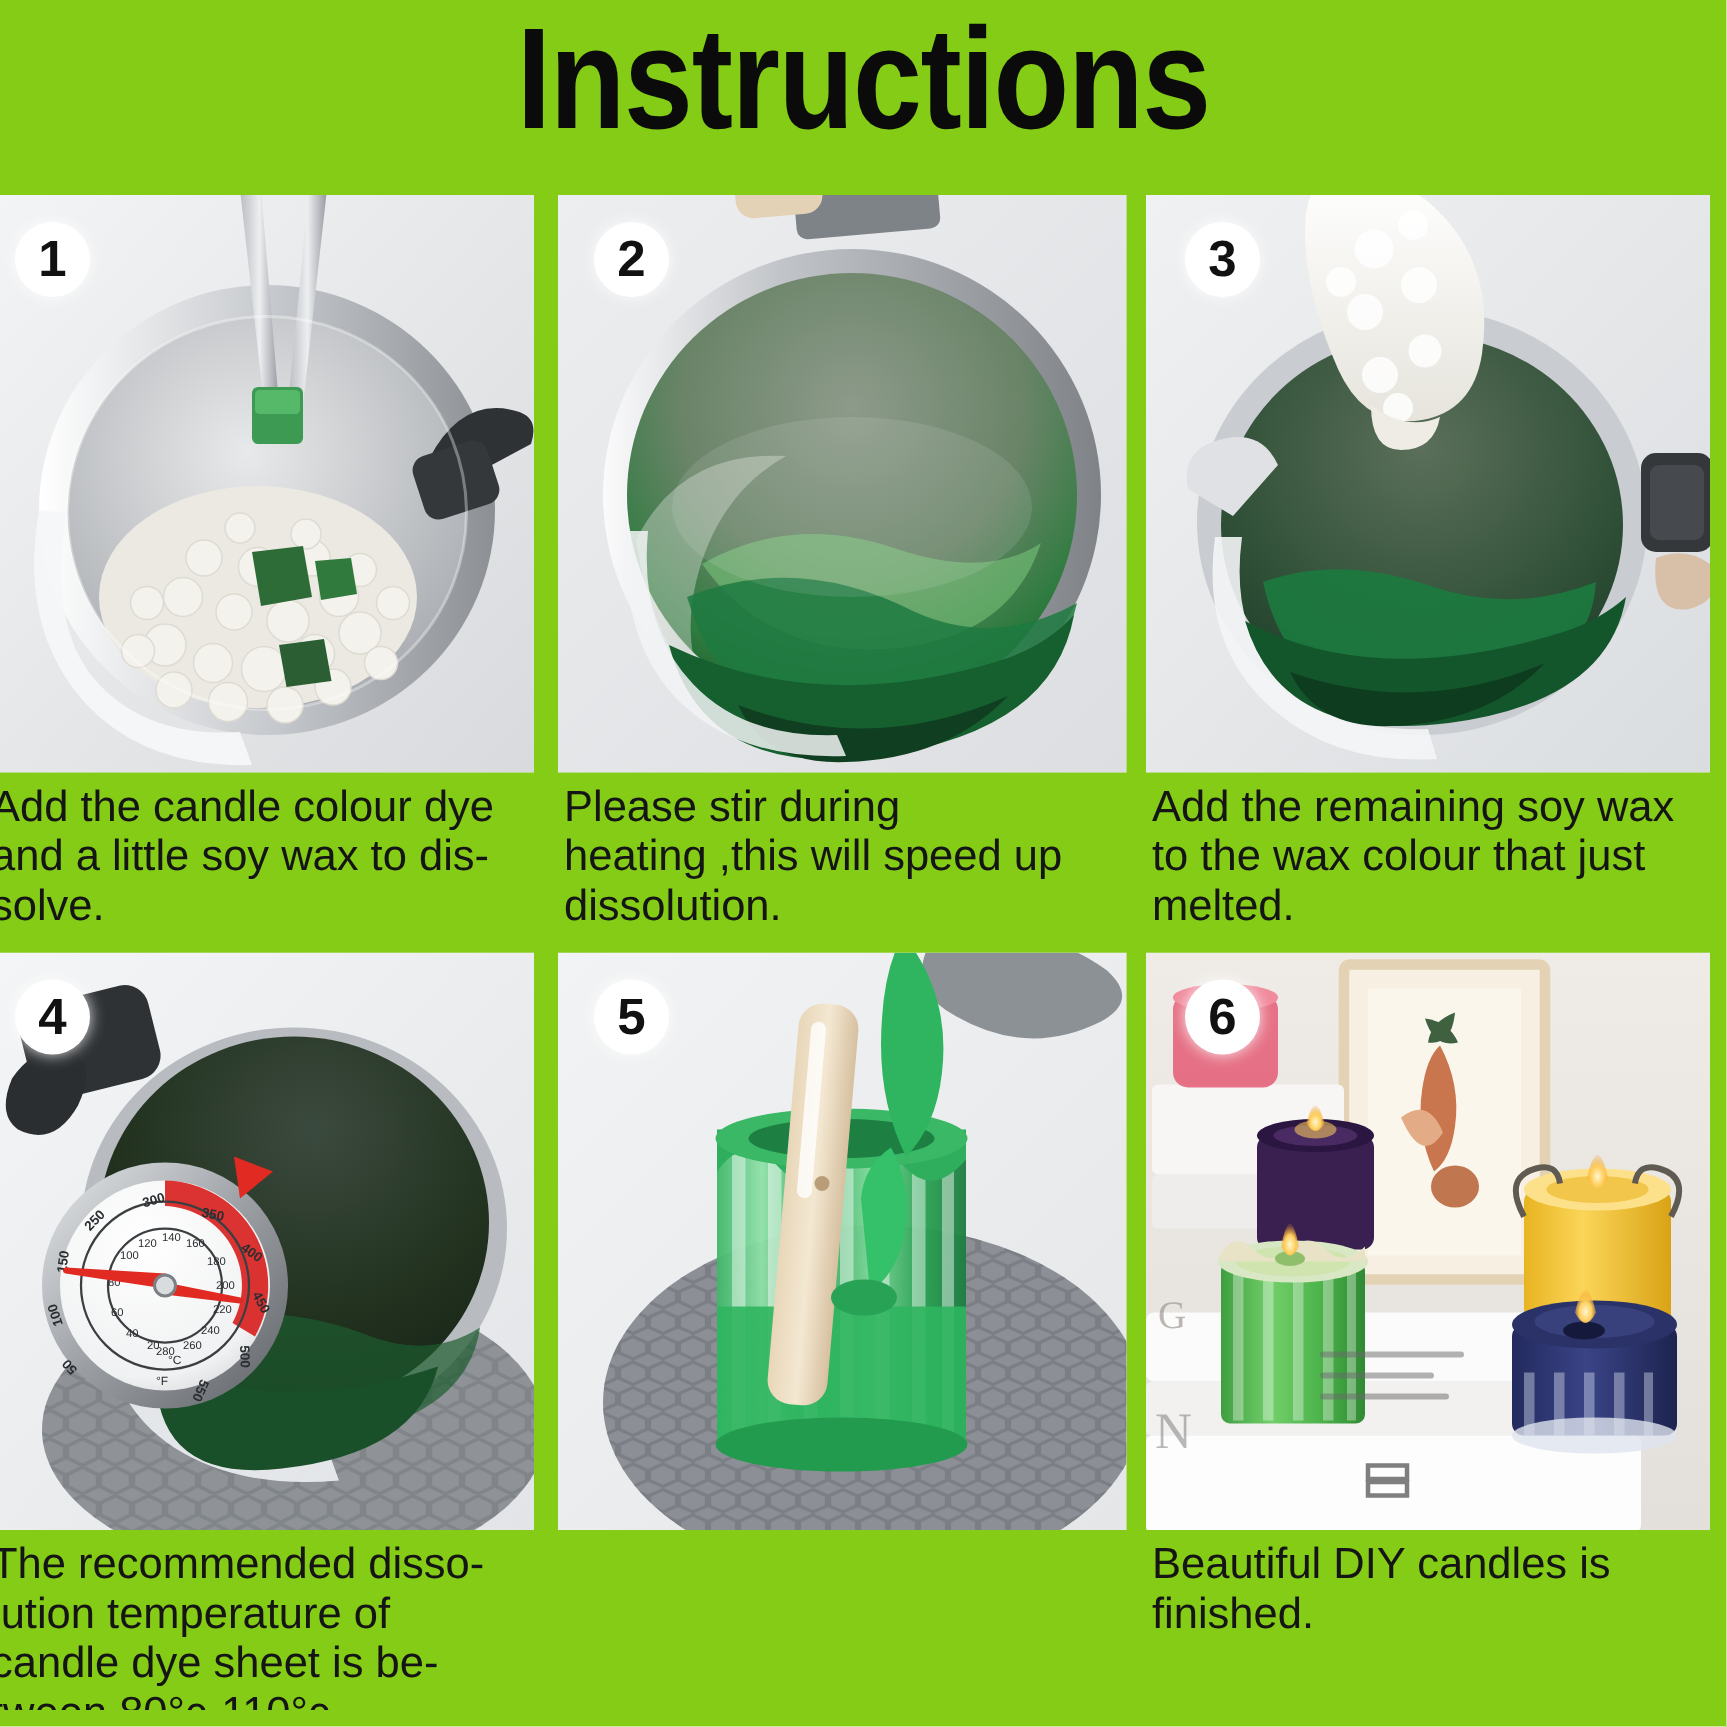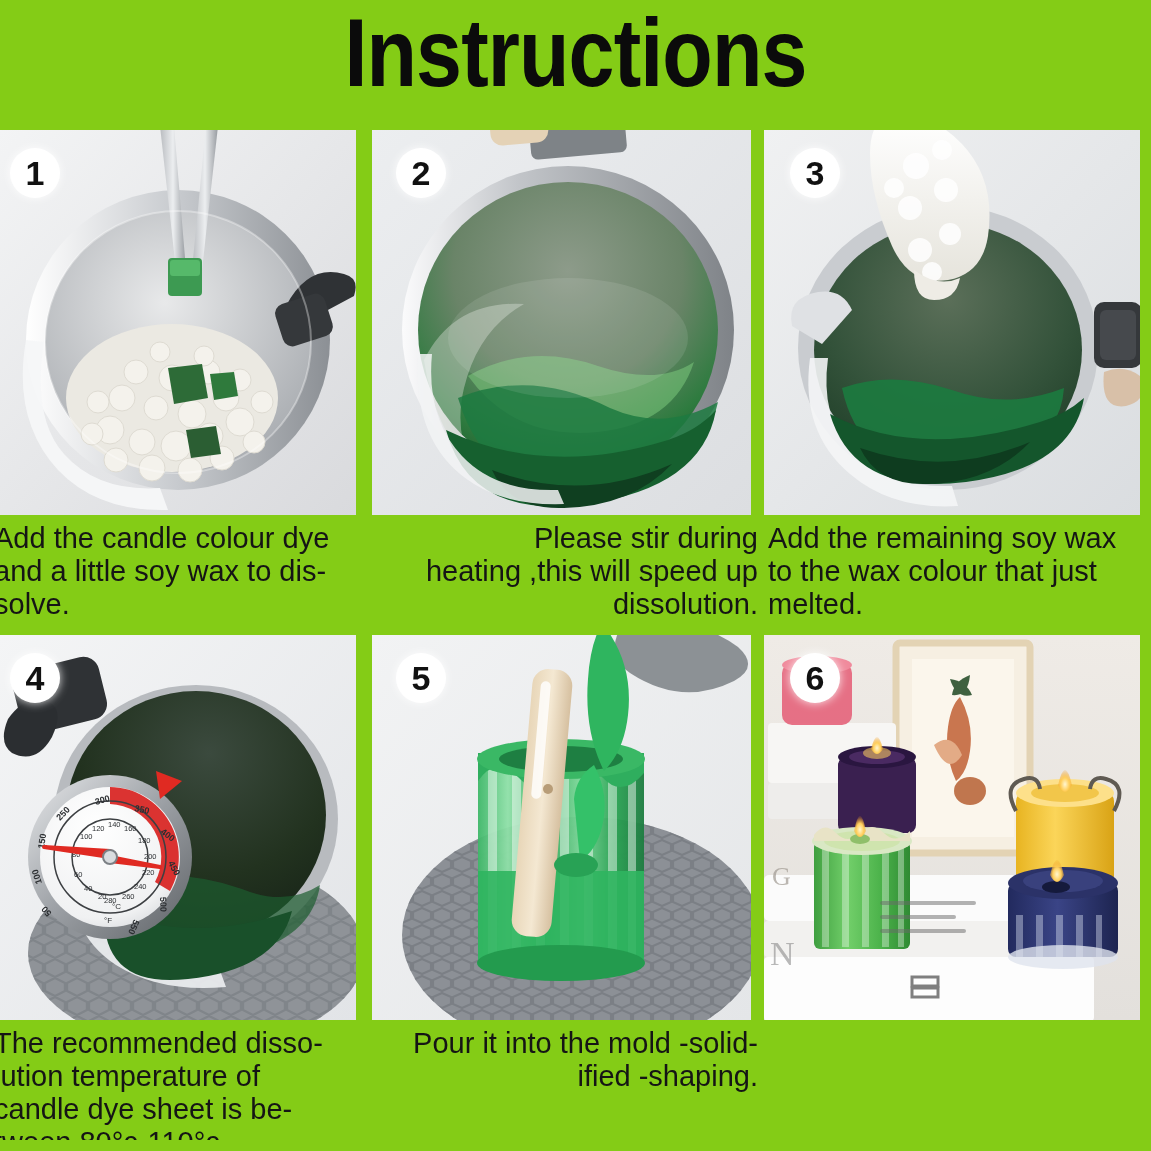--- a/index.html
+++ b/index.html
@@ -100,7 +100,7 @@
     font-family: "Liberation Sans", sans-serif;
   }
   .step.col1 .caption { left: -6px; width: 372px; }
-  .step.col2 .caption { left: 8px; width: 382px; text-align: right; }
+  .step.col2 .caption { left: 8px; width: 382px; }
   .step.col3 .caption { left: 10px; width: 380px; }
 
   

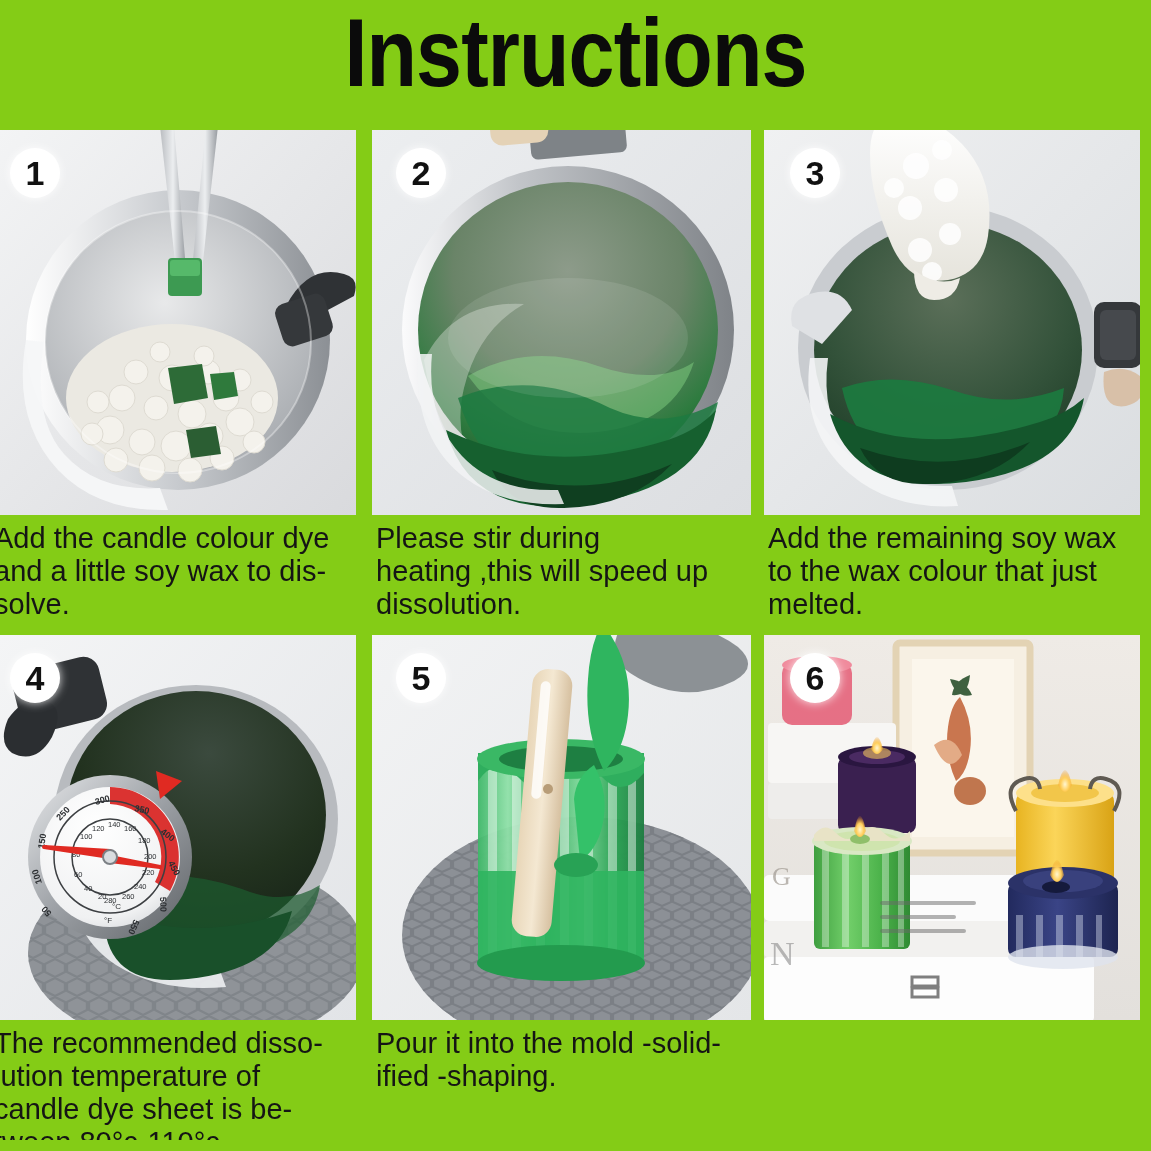--- a/index.html
+++ b/index.html
@@ -445,8 +445,6 @@
         </div>
         <div class="badge">5</div>
       </div>
-      <div class="caption">Pour it into the mold -solid-
-ified -shaping.</div>
     </div>
 
     <div class="step col3">

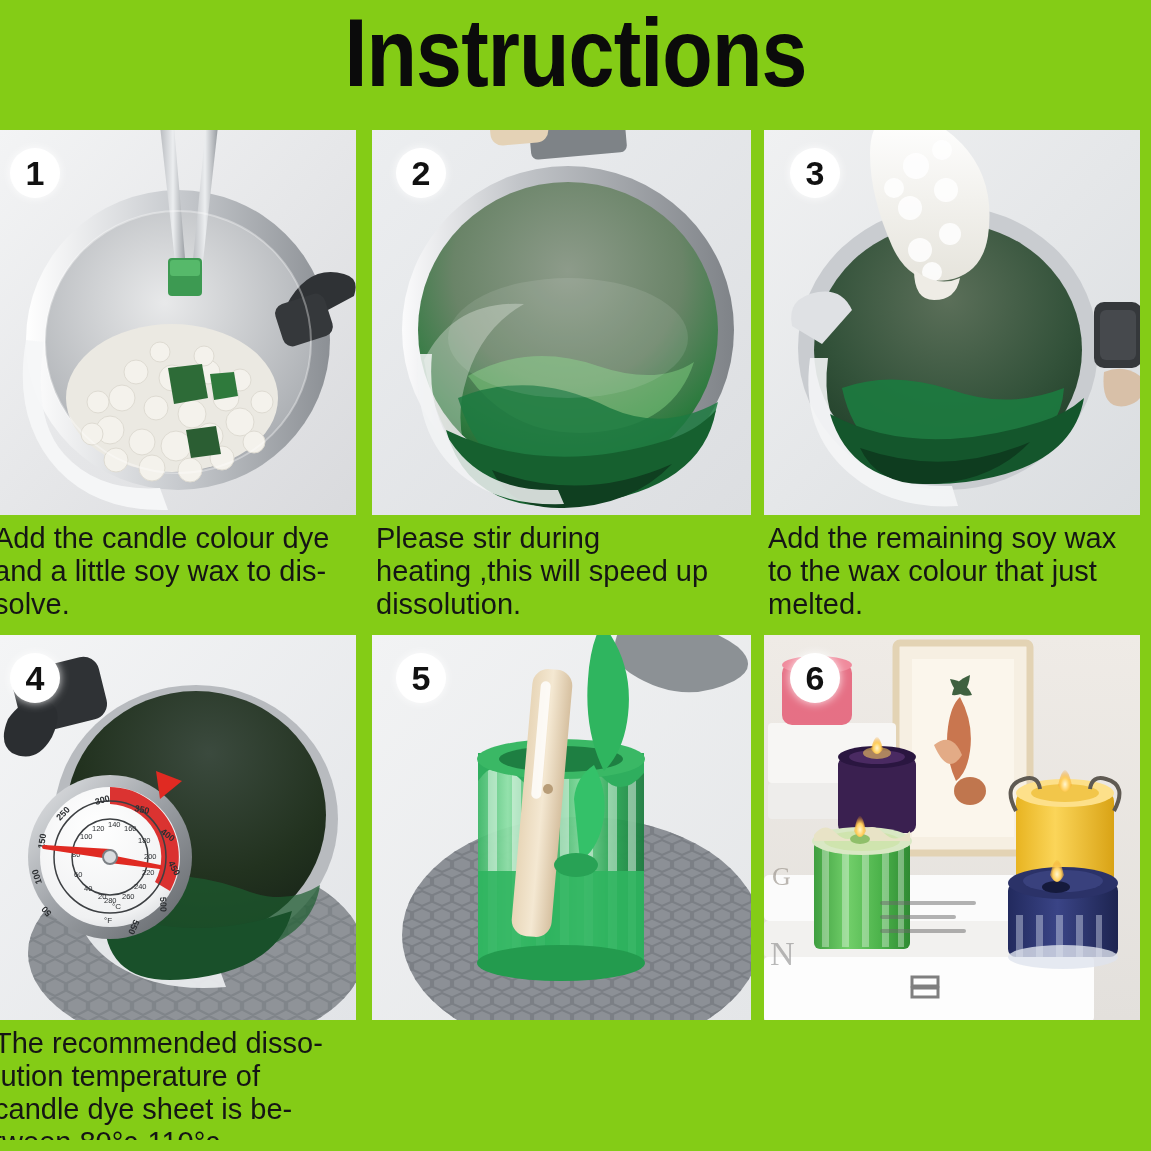--- a/index.html
+++ b/index.html
@@ -555,6 +555,8 @@
         </div>
         <div class="badge">6</div>
       </div>
+      <div class="caption">Beautiful DIY candles is
+finished.</div>
     </div>
 
   </div>

